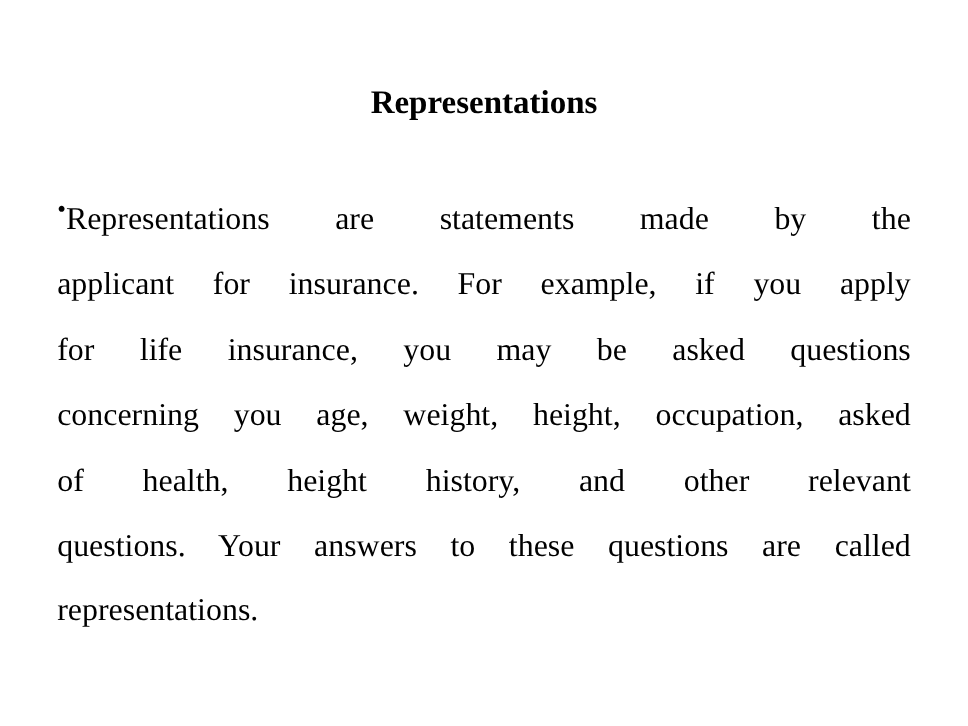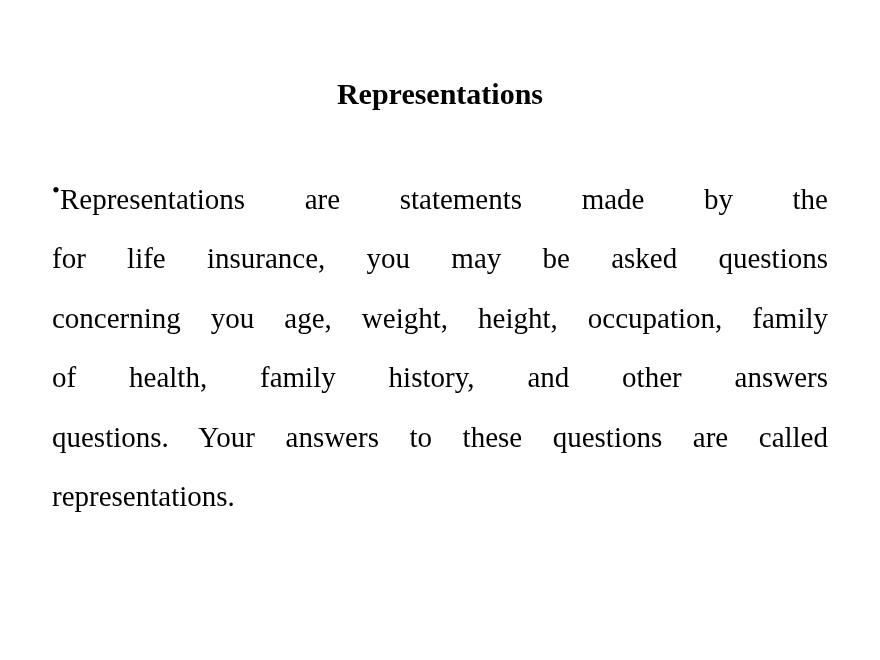--- a/index.html
+++ b/index.html
@@ -66,6 +66,7 @@
 
     <div class="para-line"><span class="bullet">•</span><span>Representations are statements made by the</span></div>
 
+    <div class="para-line">applicant for insurance. For example, if you apply</div>
 
     <div class="para-line">for life insurance, you may be asked questions</div>
 

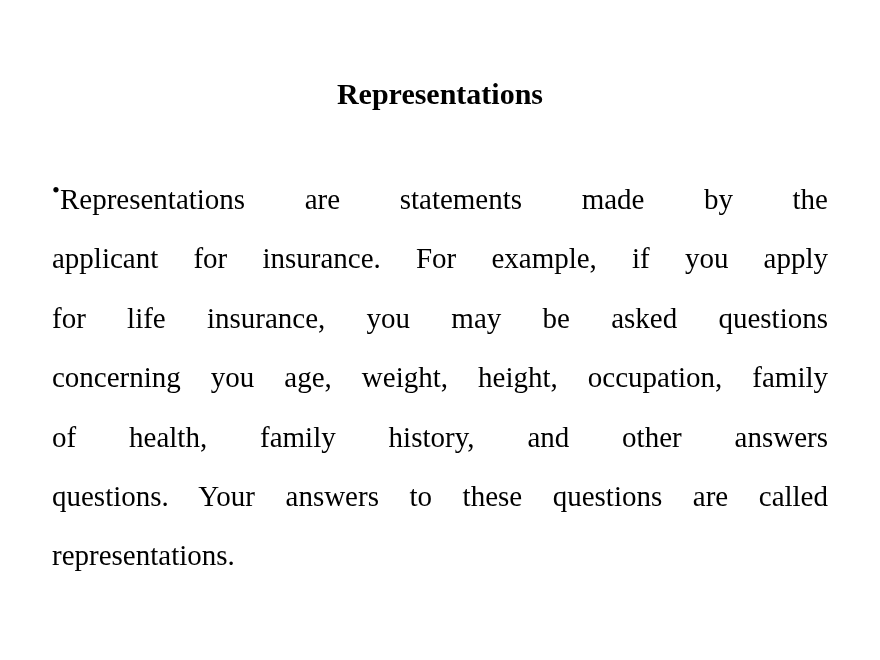--- a/index.html
+++ b/index.html
@@ -70,7 +70,7 @@
 
     <div class="para-line">for life insurance, you may be asked questions</div>
 
-    <div class="para-line">concerning you age, weight, height, occupation, family</div>
+    <div class="para-line">concerning you age, weight, height, occupation, asked</div>
 
     <div class="para-line">of health, family history, and other answers</div>
 

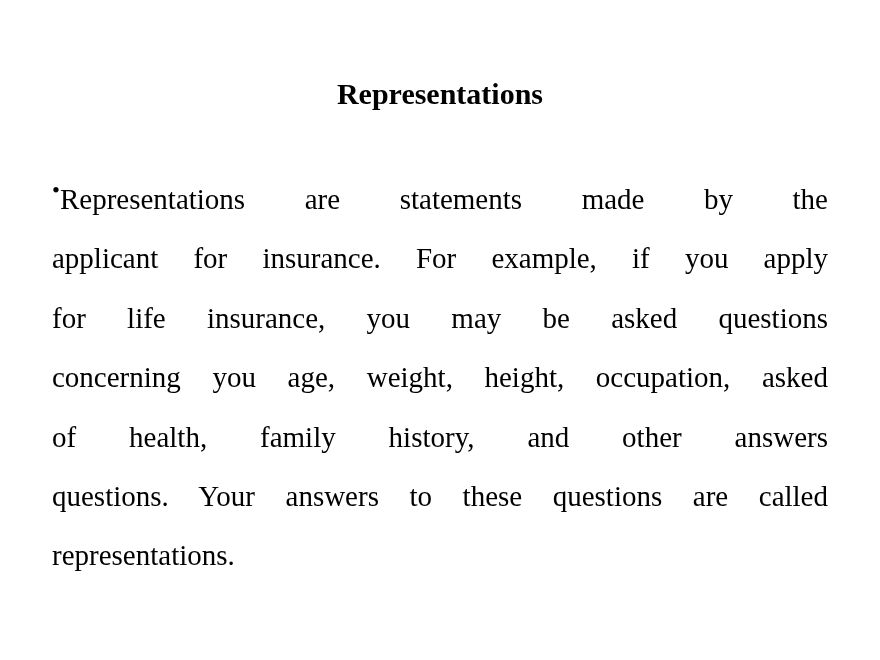--- a/index.html
+++ b/index.html
@@ -72,7 +72,7 @@
 
     <div class="para-line">concerning you age, weight, height, occupation, asked</div>
 
-    <div class="para-line">of health, family history, and other answers</div>
+    <div class="para-line">of health, height history, and other relevant</div>
 
     <div class="para-line">questions. Your answers to these questions are called</div>
 

